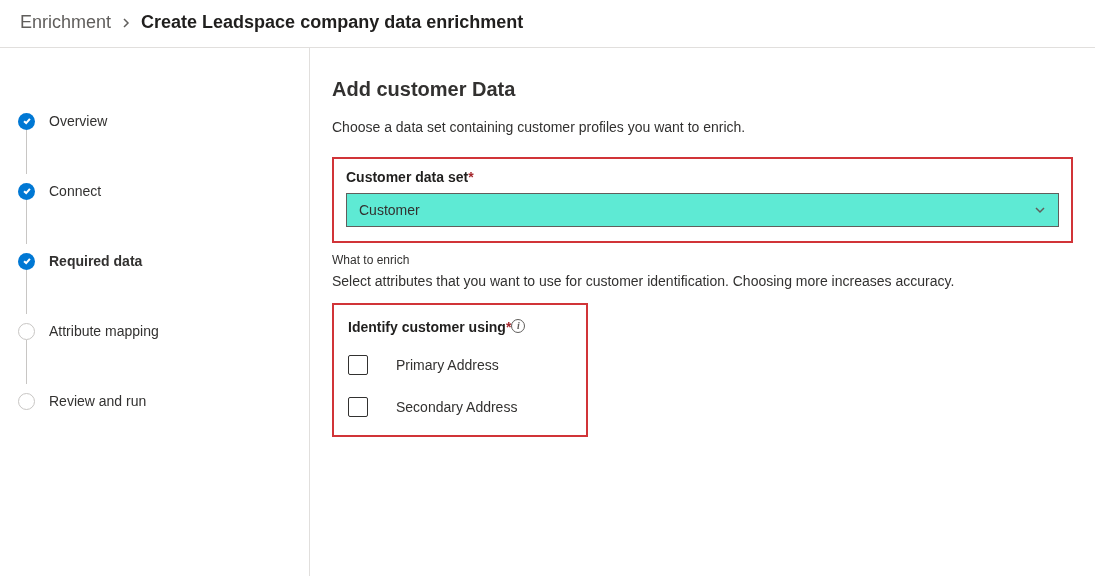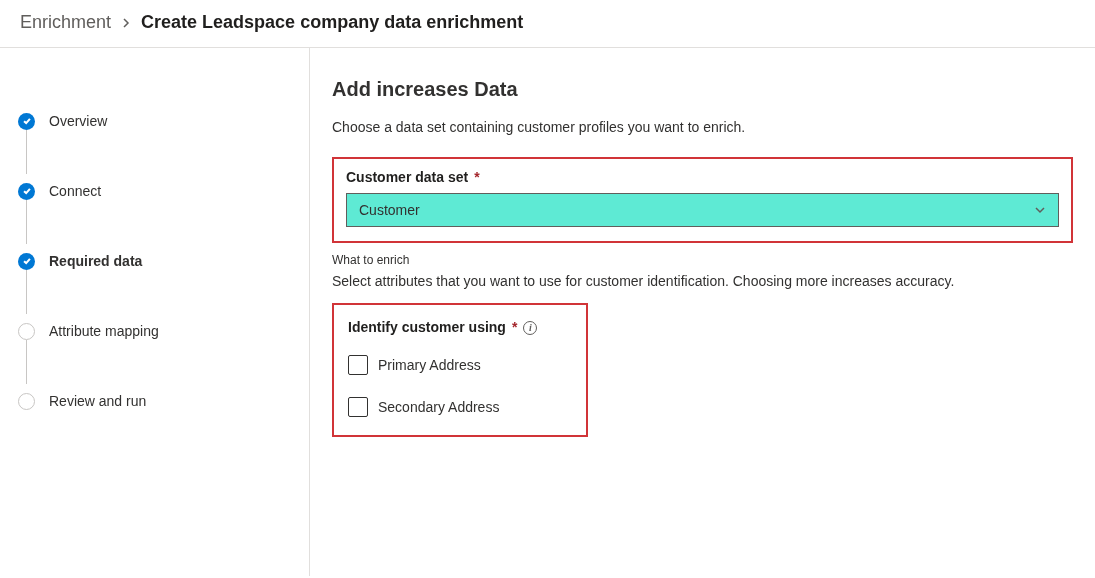--- a/index.html
+++ b/index.html
@@ -242,7 +242,7 @@
   </nav>
 
   <main class="main">
-    <h1 class="section-title">Add increases Data</h1>
+    <h1 class="section-title">Add customer Data</h1>
     <p class="section-desc">Choose a data set containing customer profiles you want to enrich.</p>
 
     <div class="highlight-box">

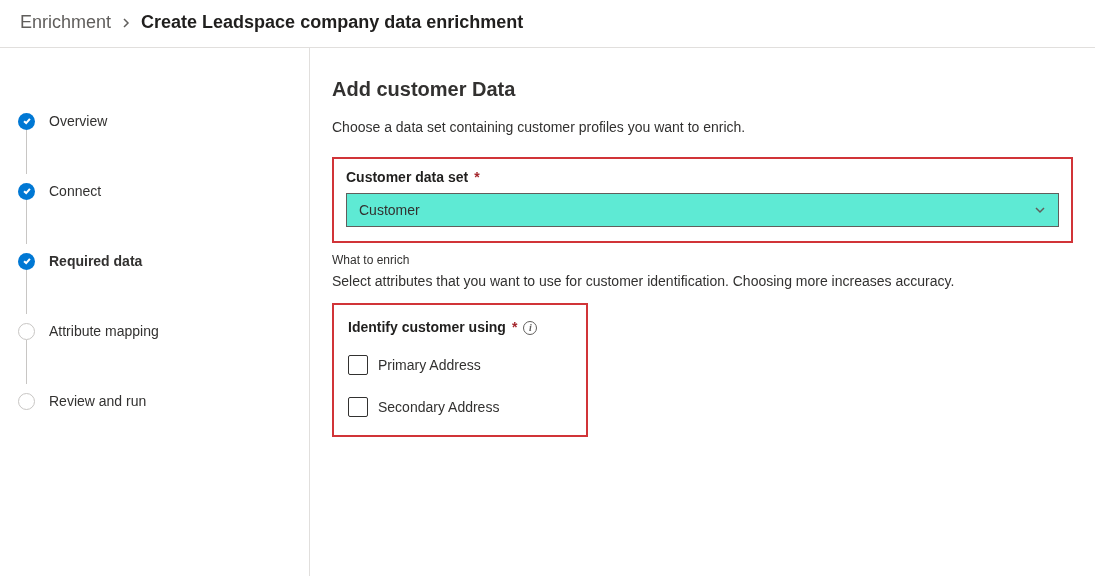--- a/index.html
+++ b/index.html
@@ -119,8 +119,7 @@
       color: #201f1e;
       margin-bottom: 8px;
       display: flex;
-      align-items: flex-end;
-      gap: 6px;
+      align-items: flex-start;
     }
     .required {
       color: #a4262c;

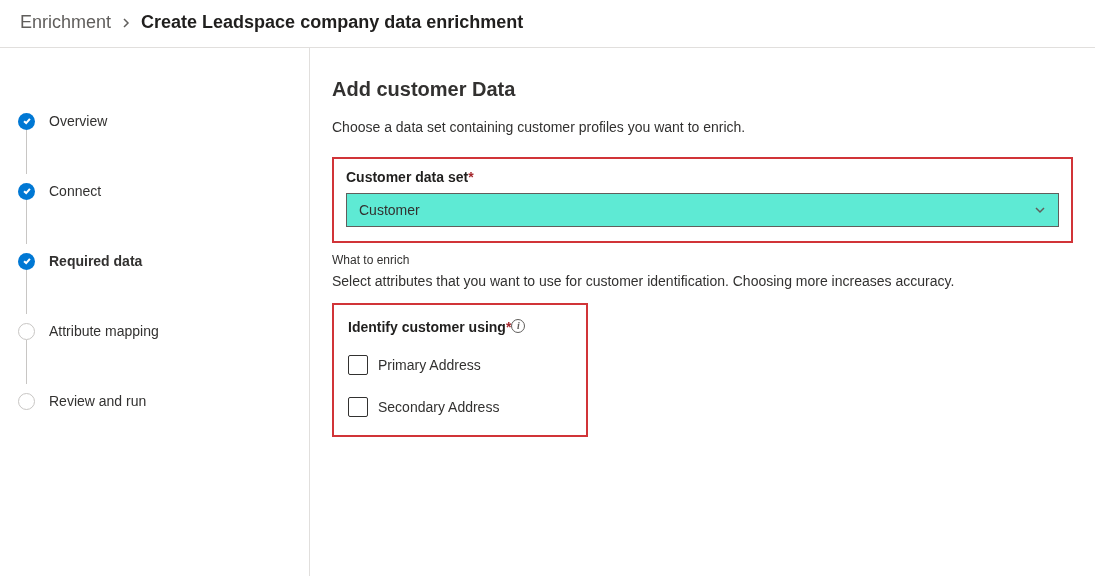--- a/index.html
+++ b/index.html
@@ -170,7 +170,7 @@
     .checkbox-row {
       display: flex;
       align-items: center;
-      gap: 10px;
+      gap: 28px;
       margin-top: 22px;
       cursor: pointer;
     }

